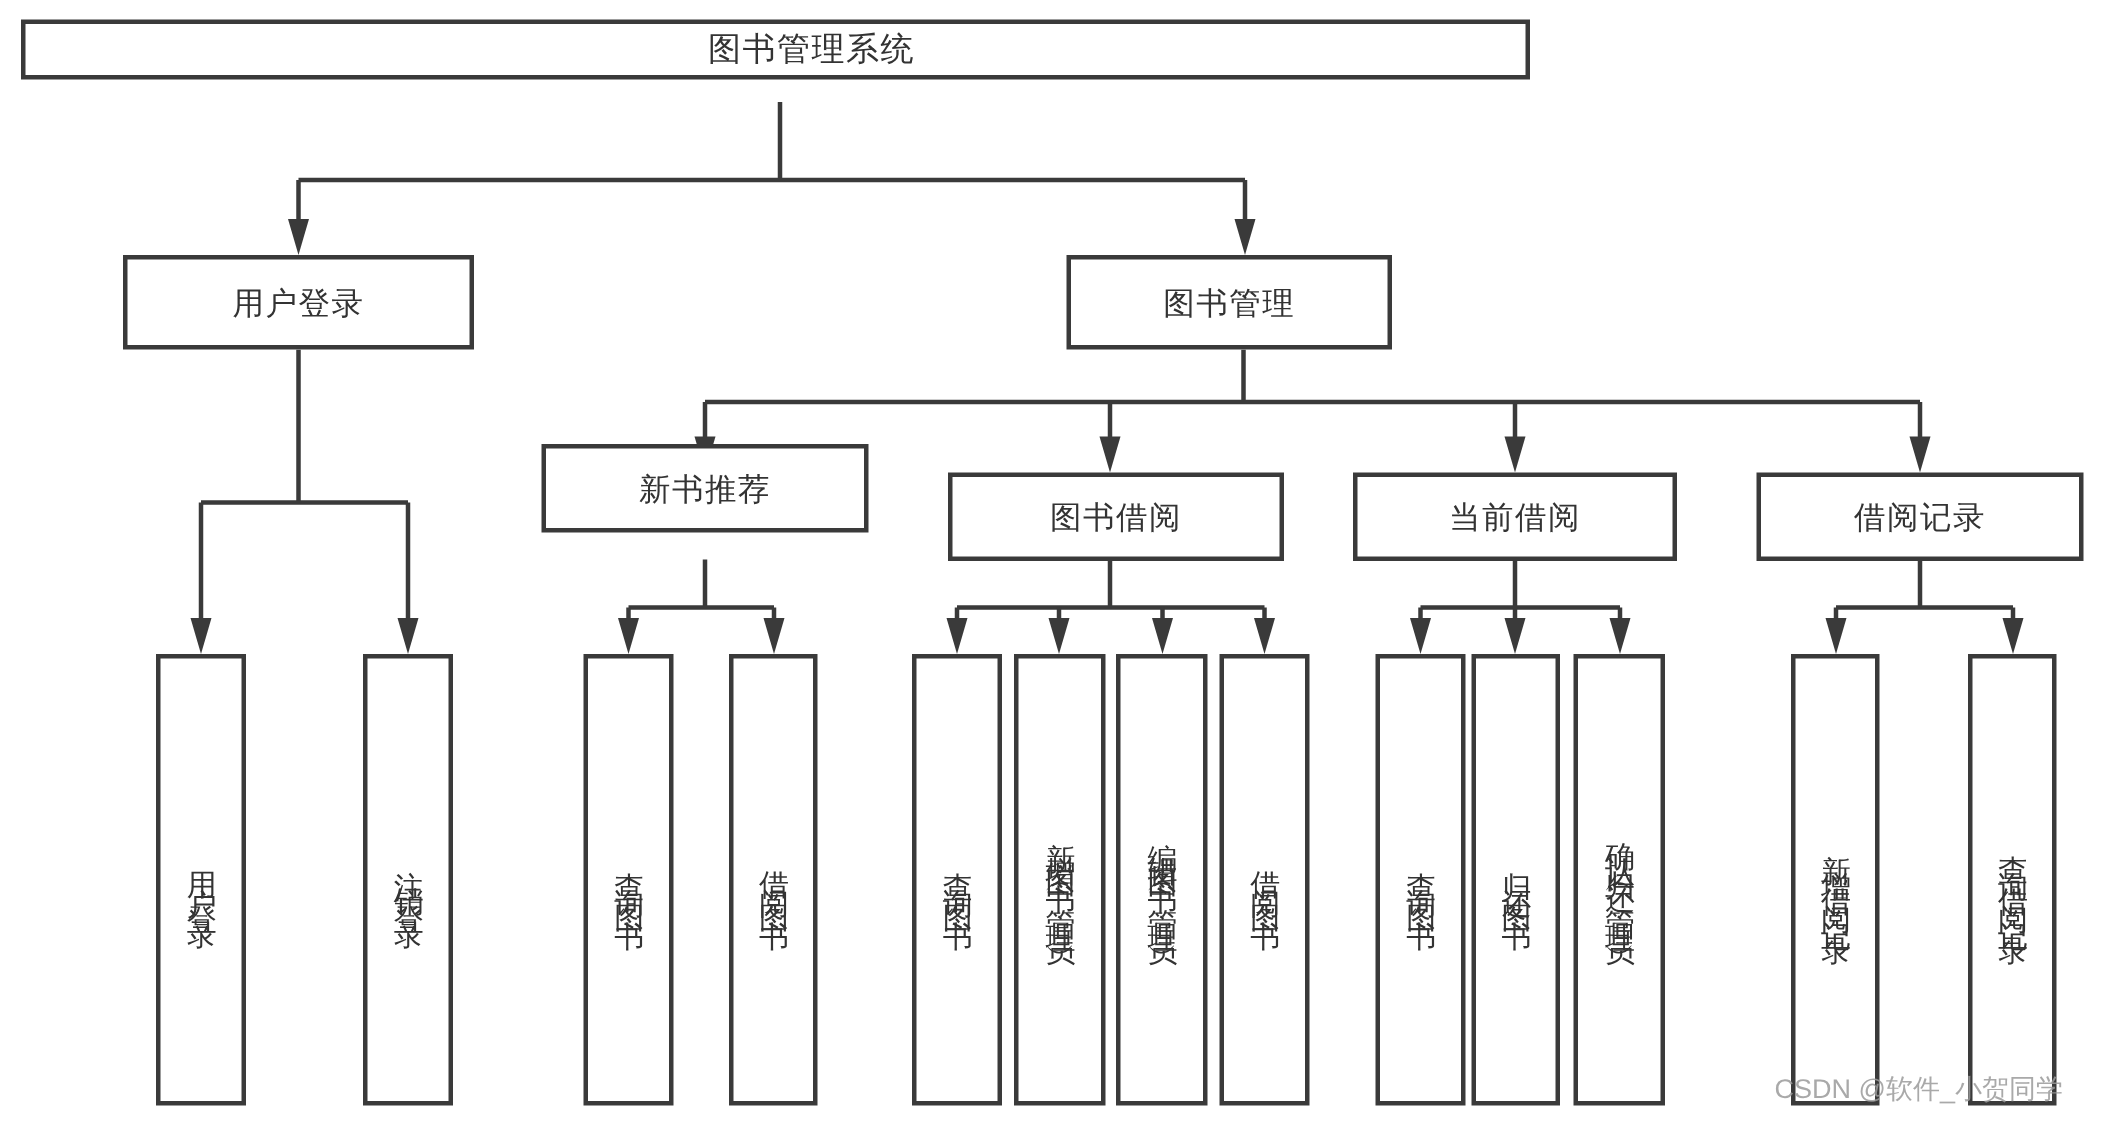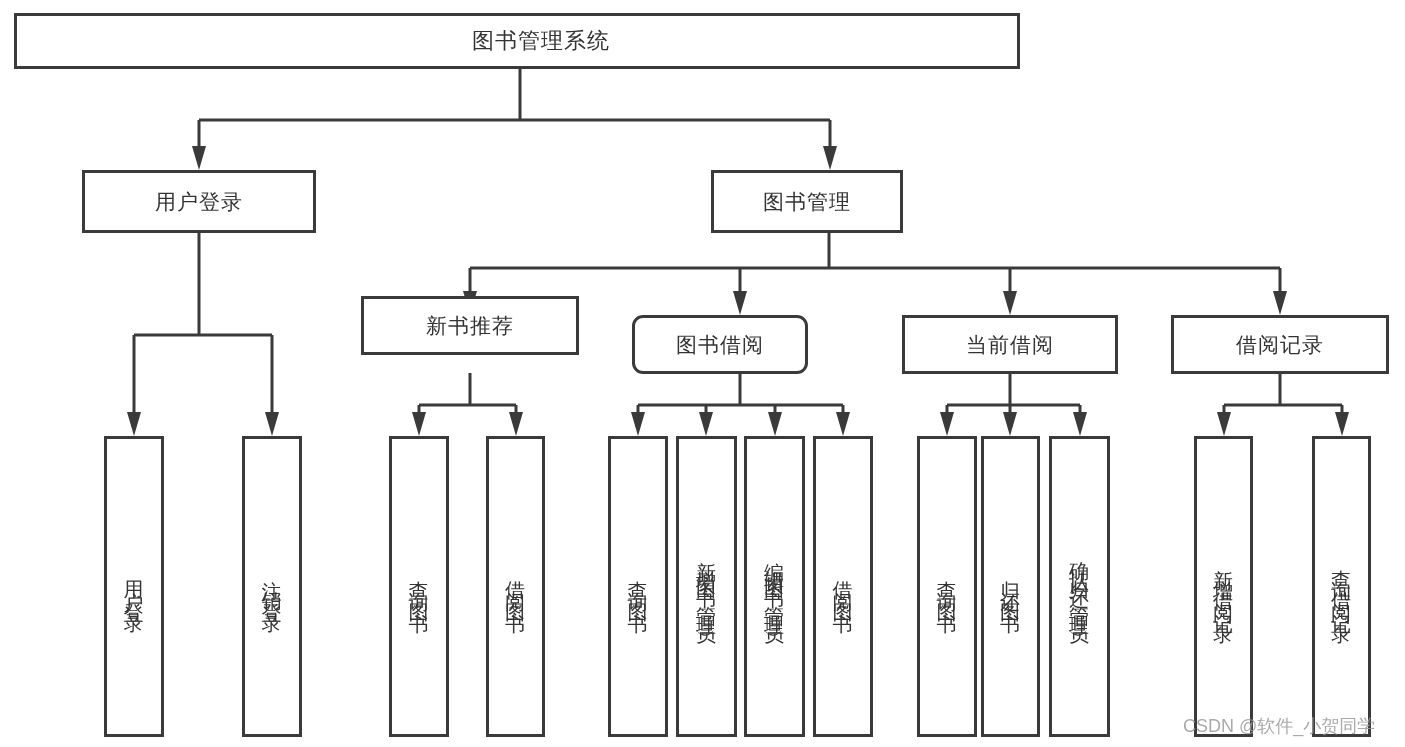--- a/index.html
+++ b/index.html
@@ -128,7 +128,7 @@
     </g>
   </svg>
 
-  <div class="box" style="left:14px; top:13px; width:1006px; height:56px;padding-left:48px;">
+  <div class="box" style="left:14px; top:13px; width:1006px; height:40px;padding-left:48px;">
     <span class="root-label">图书管理系统</span>
   </div>
 

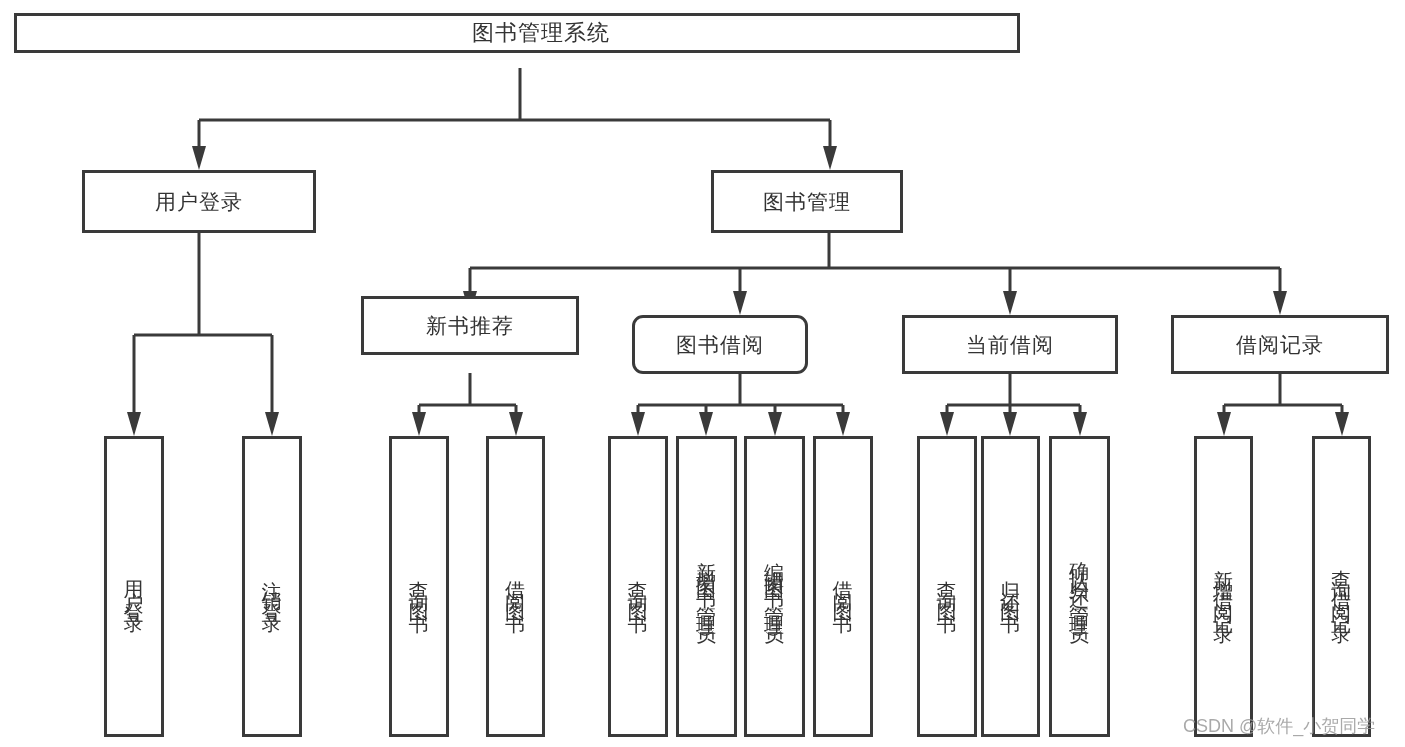--- a/index.html
+++ b/index.html
@@ -135,7 +135,7 @@
   <div class="box" style="left:82px; top:170px; width:234px; height:63px;">
     <span class="h-label">用户登录</span>
   </div>
-  <div class="box" style="left:711px; top:170px; width:192px; height:63px;">
+  <div class="box" style="left:711px; top:170px; width:217px; height:63px;">
     <span class="h-label">图书管理</span>
   </div>
 

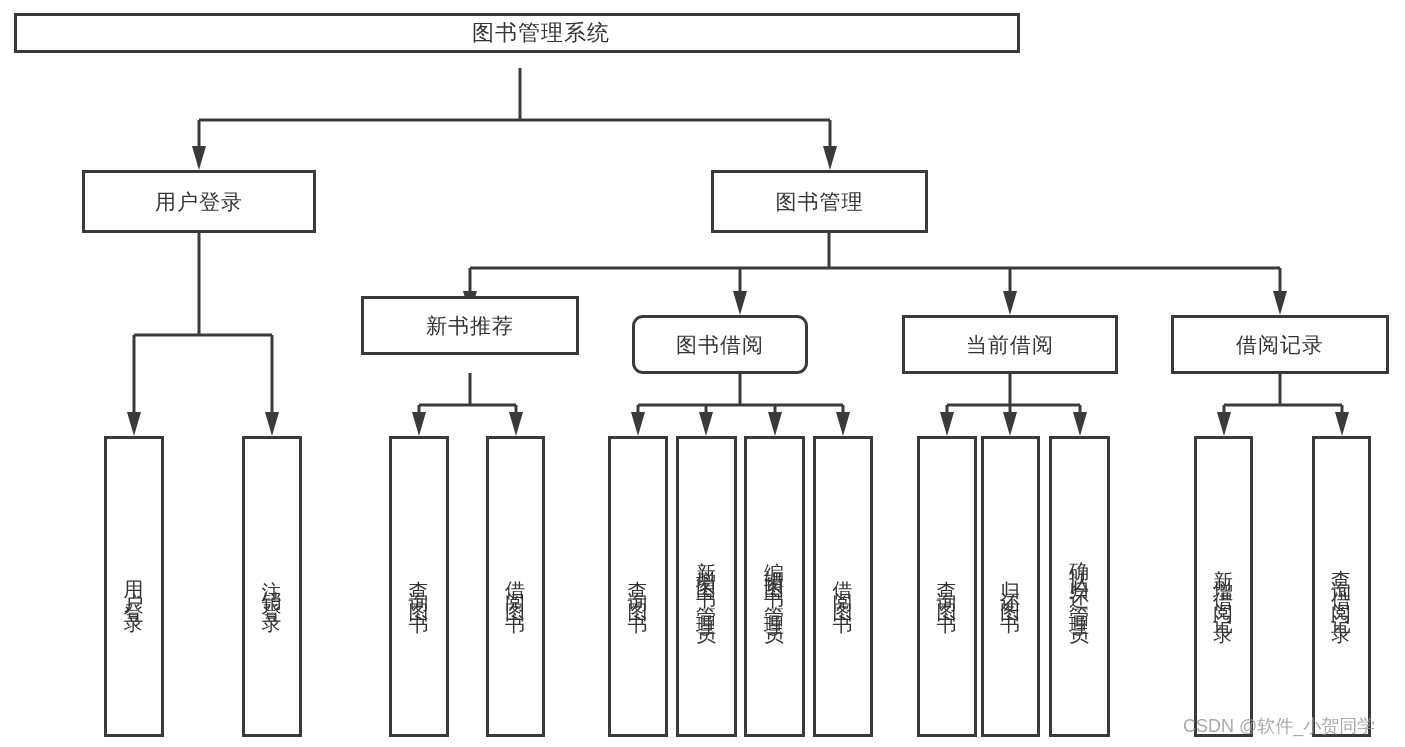--- a/index.html
+++ b/index.html
@@ -142,7 +142,7 @@
   <div class="box" style="left:361px; top:296px; width:218px; height:59px;">
     <span class="h-label">新书推荐</span>
   </div>
-  <div class="box" style="left:632px; top:315px; width:176px; height:59px;border-radius:11px;">
+  <div class="box" style="left:632px; top:315px; width:224px; height:59px;">
     <span class="h-label">图书借阅</span>
   </div>
   <div class="box" style="left:1171px; top:315px; width:218px; height:59px;">

